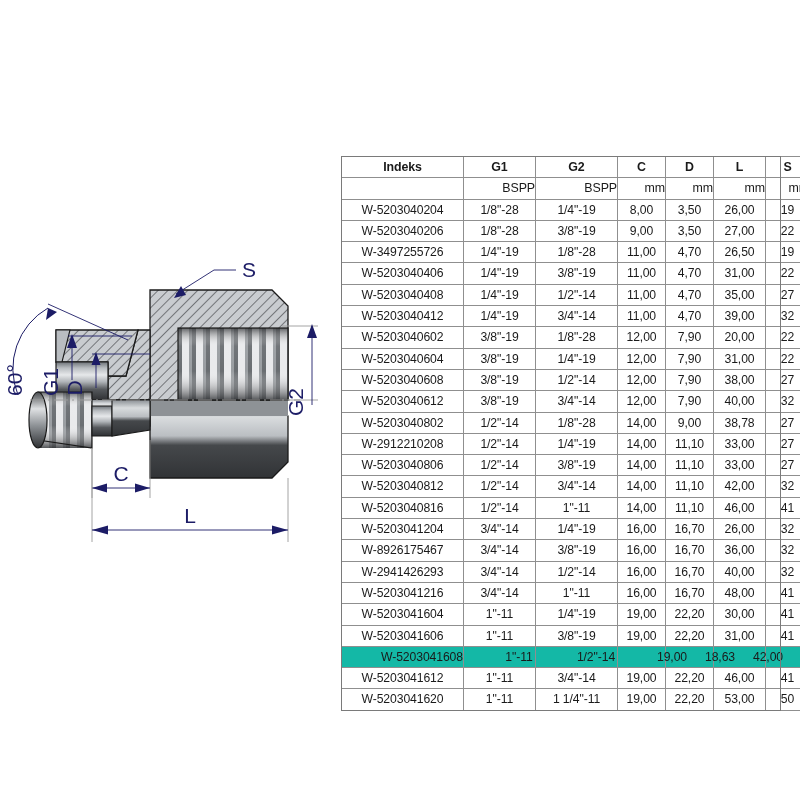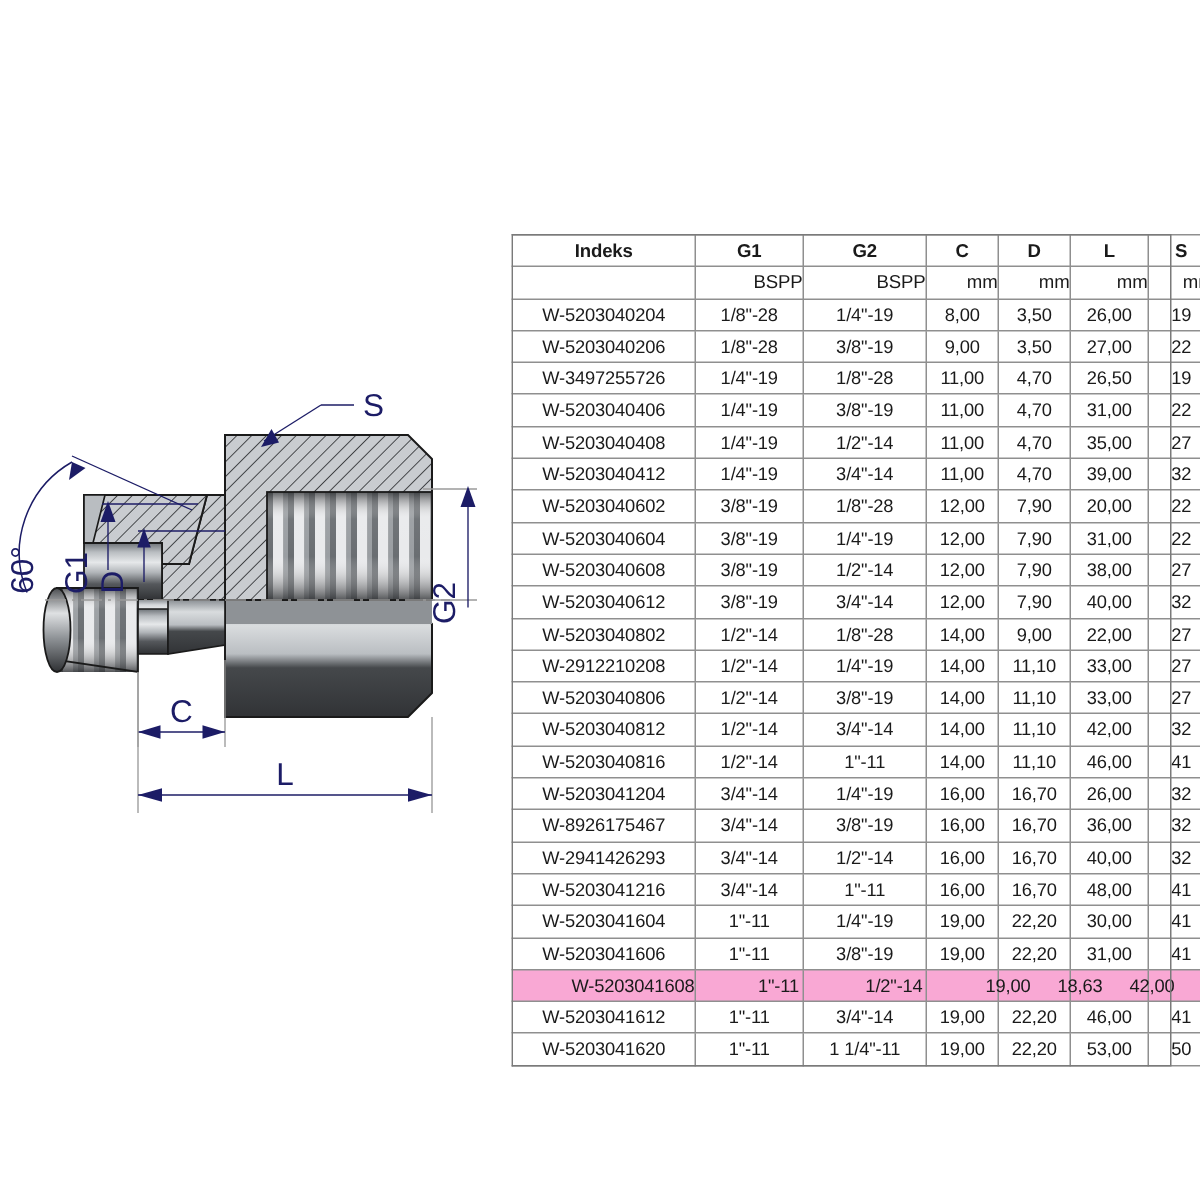--- a/index.html
+++ b/index.html
@@ -374,7 +374,7 @@
             <td>1/8"-28</td>
             <td>14,00</td>
             <td>9,00</td>
-            <td>22,00</td>
+            <td>38,78</td>
             <td>27</td>
           </tr>
           <tr>

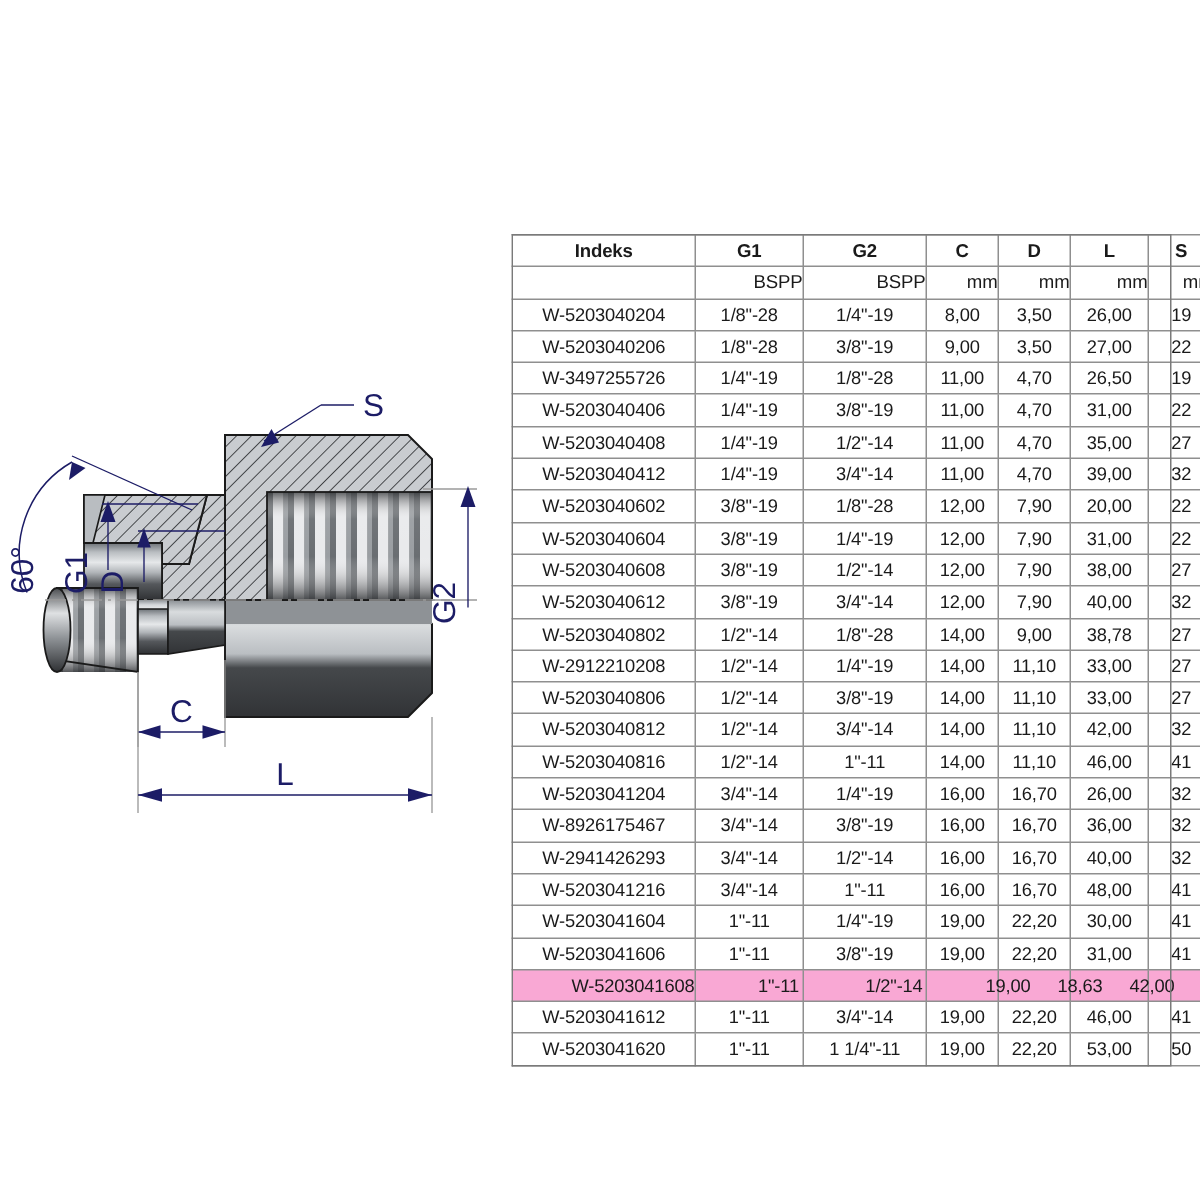--- a/index.html
+++ b/index.html
@@ -79,7 +79,7 @@
     text-align: right;
   }
   table.spec tbody tr.highlight td {
-    background: #f9a8d4;
+    background: #14b8a6;
     padding-left: 39px;
   }
   

